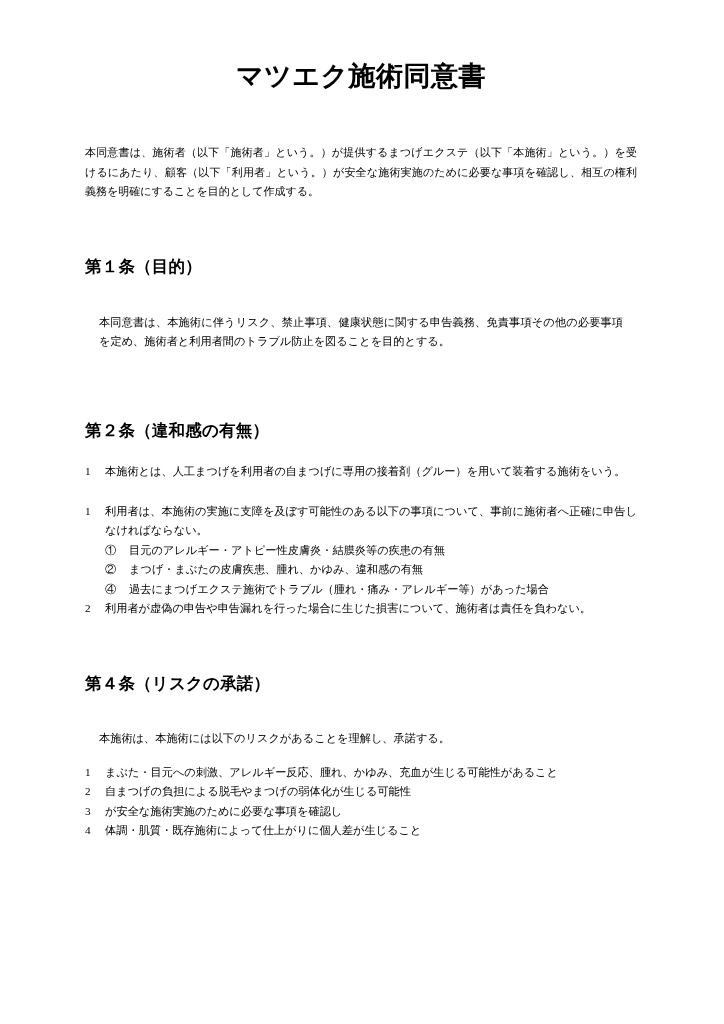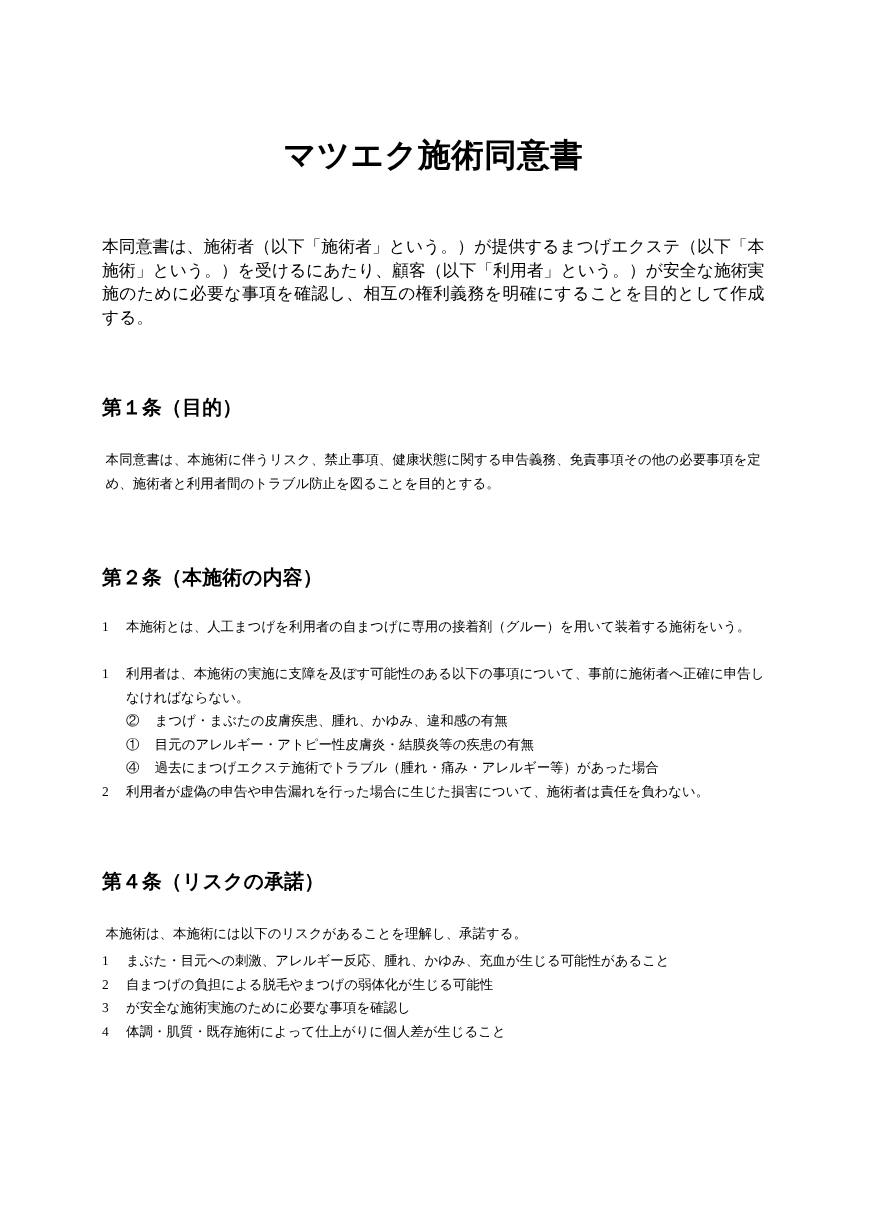--- a/index.html
+++ b/index.html
@@ -36,7 +36,7 @@
     letter-spacing: 0.5px;
     line-height: 1.2;
     margin: 0;
-    padding-top: 114px;
+    padding-top: 60px;
   }
   .intro {
     font-size: 14px;

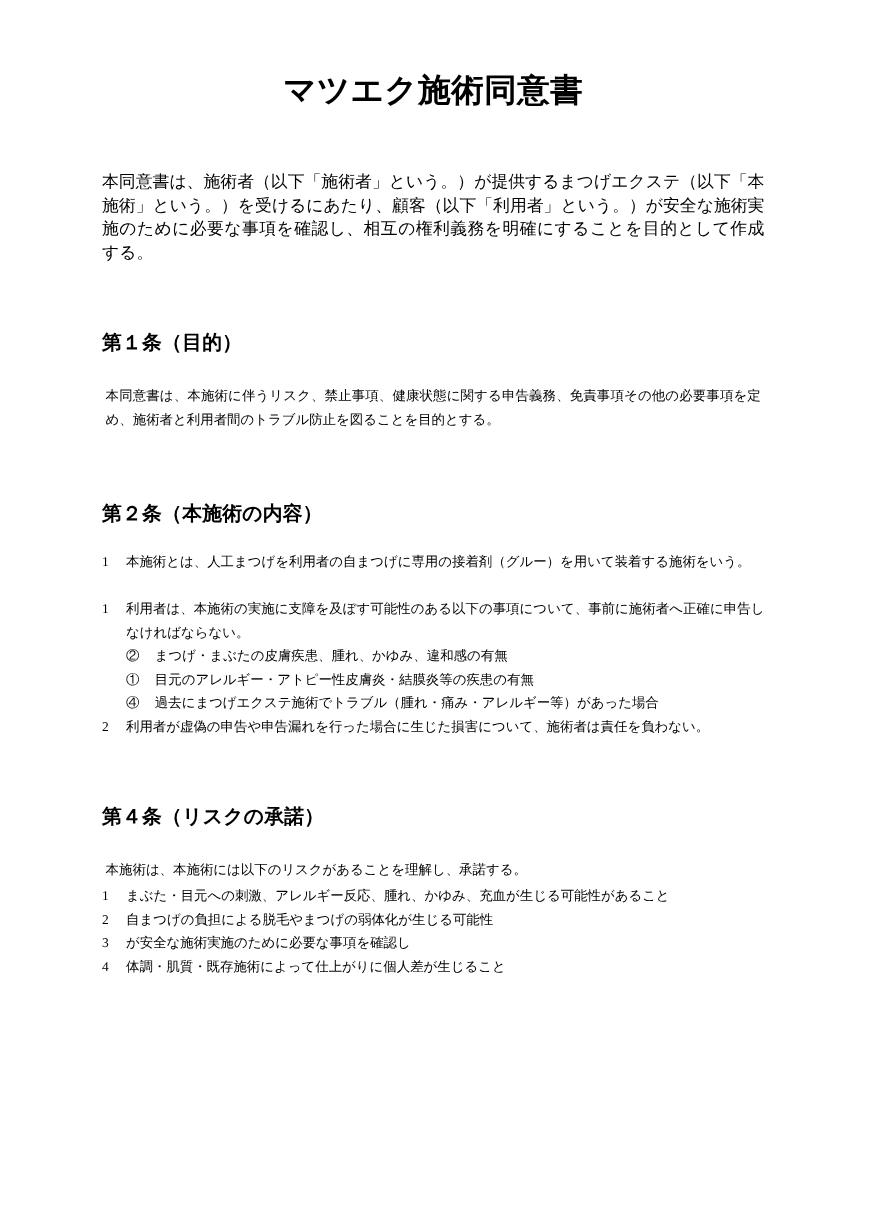--- a/index.html
+++ b/index.html
@@ -39,7 +39,7 @@
     padding-top: 60px;
   }
   .intro {
-    font-size: 14px;
+    font-size: 11px;
     line-height: 19.5px;
     text-align: justify;
     text-justify: inter-ideograph;

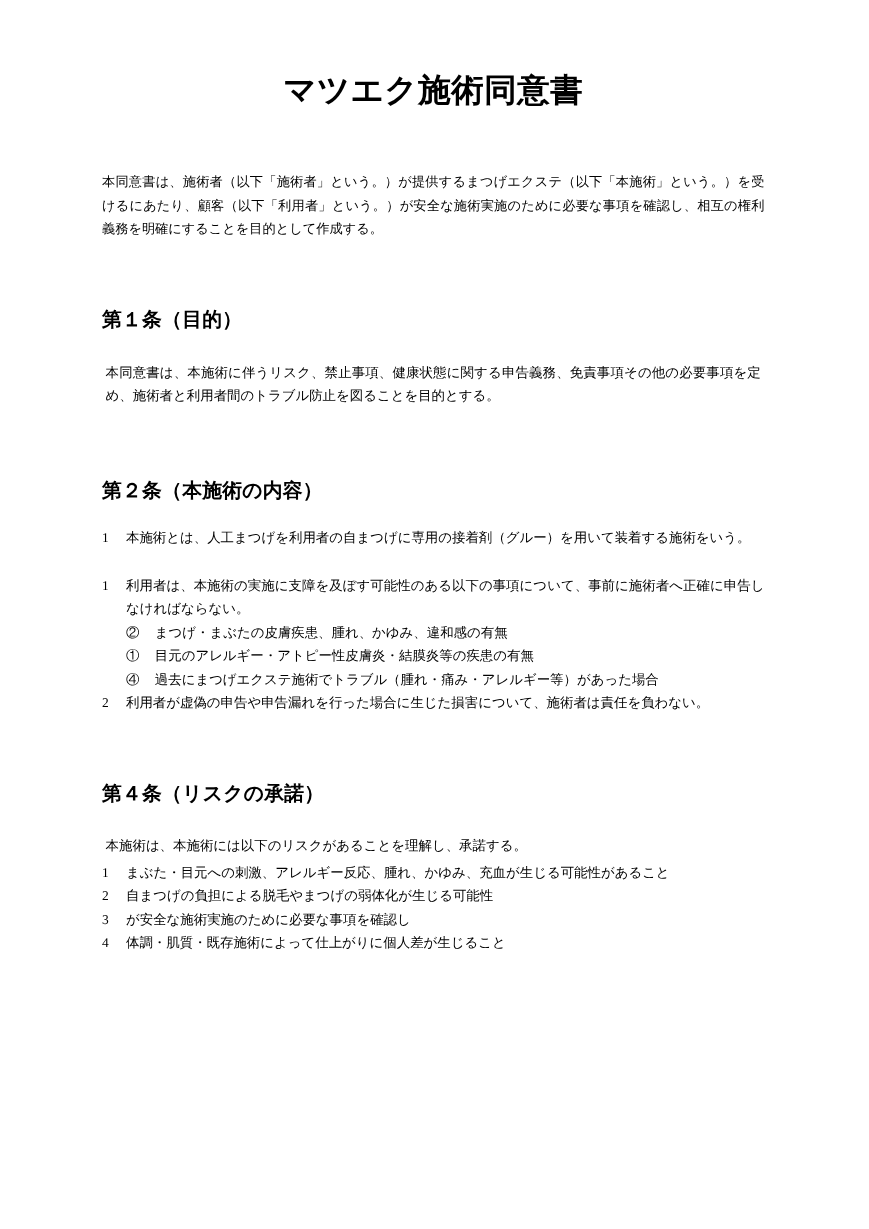--- a/index.html
+++ b/index.html
@@ -71,7 +71,7 @@
   .para {
     text-align: justify;
     text-justify: inter-ideograph;
-    margin: 3px;
+    margin: 14px;
     font-family: Liberation Serif, serif;
   }
   .num-item {

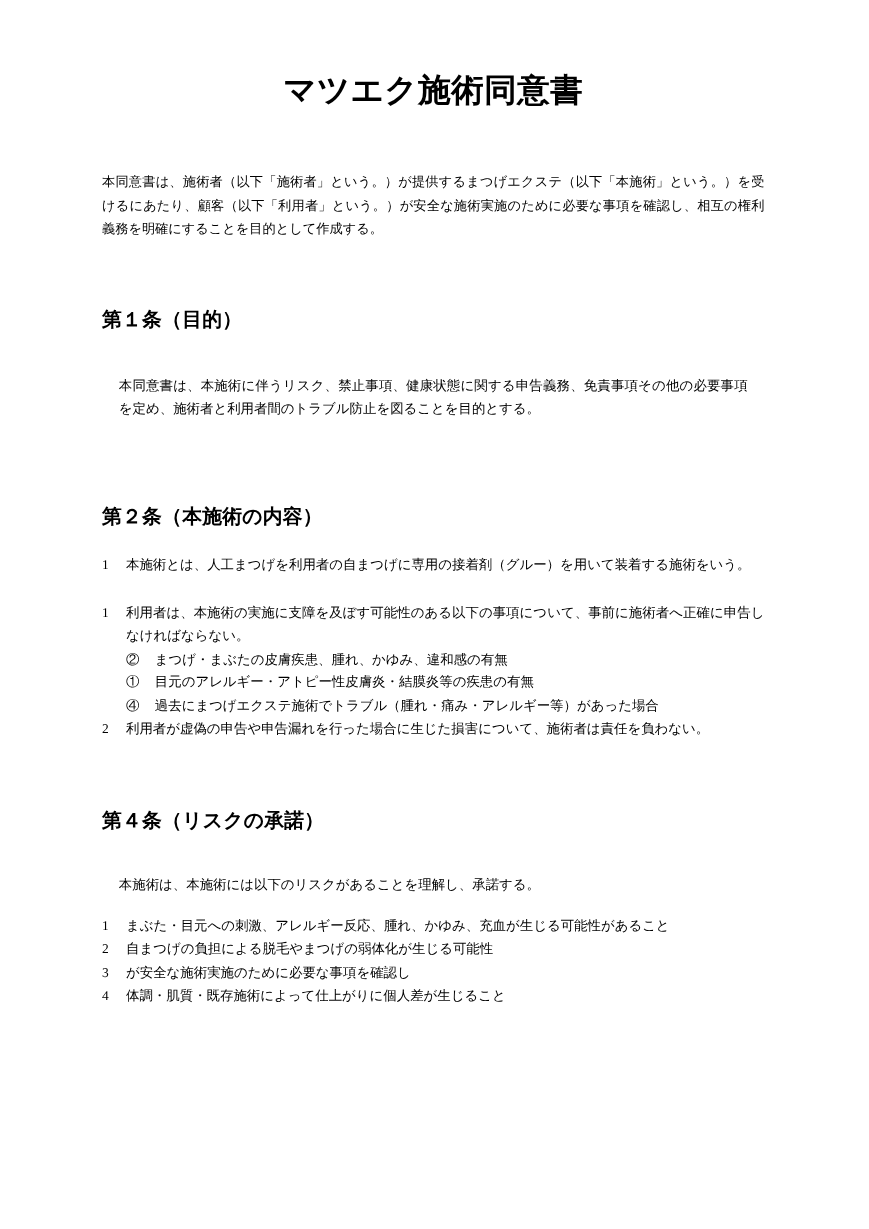--- a/index.html
+++ b/index.html
@@ -117,7 +117,7 @@
     </section>
 
     <section class="article">
-      <h2 class="article-heading gap-before-heading">第２条（本施術の内容）</h2>
+      <h2 class="article-heading gap-before-heading">第２条（違和感の有無）</h2>
       <div class="article-body">
         <p class="num-item">
           <span class="marker">1</span><span>本施術とは、人工まつげを利用者の自まつげに専用の接着剤（グルー）を用いて装着する施術をいう。</span>

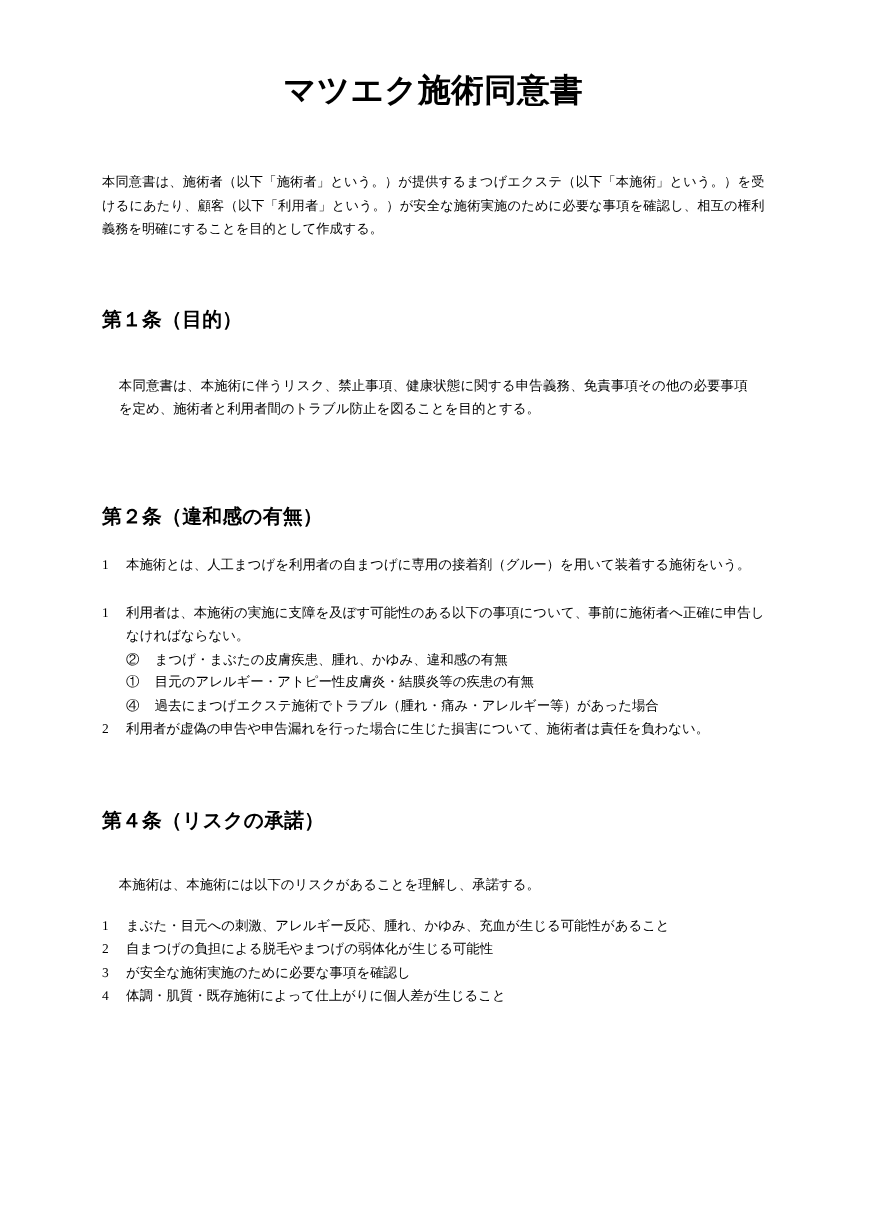--- a/index.html
+++ b/index.html
@@ -131,10 +131,10 @@
           <span class="marker">1</span><span>利用者は、本施術の実施に支障を及ぼす可能性のある以下の事項について、事前に施術者へ正確に申告しなければならない。</span>
         </p>
         <p class="circ-item">
-          <span class="marker">②</span><span>まつげ・まぶたの皮膚疾患、腫れ、かゆみ、違和感の有無</span>
+          <span class="marker">①</span><span>目元のアレルギー・アトピー性皮膚炎・結膜炎等の疾患の有無</span>
         </p>
         <p class="circ-item">
-          <span class="marker">①</span><span>目元のアレルギー・アトピー性皮膚炎・結膜炎等の疾患の有無</span>
+          <span class="marker">②</span><span>まつげ・まぶたの皮膚疾患、腫れ、かゆみ、違和感の有無</span>
         </p>
         <p class="circ-item">
           <span class="marker">④</span><span>過去にまつげエクステ施術でトラブル（腫れ・痛み・アレルギー等）があった場合</span>

